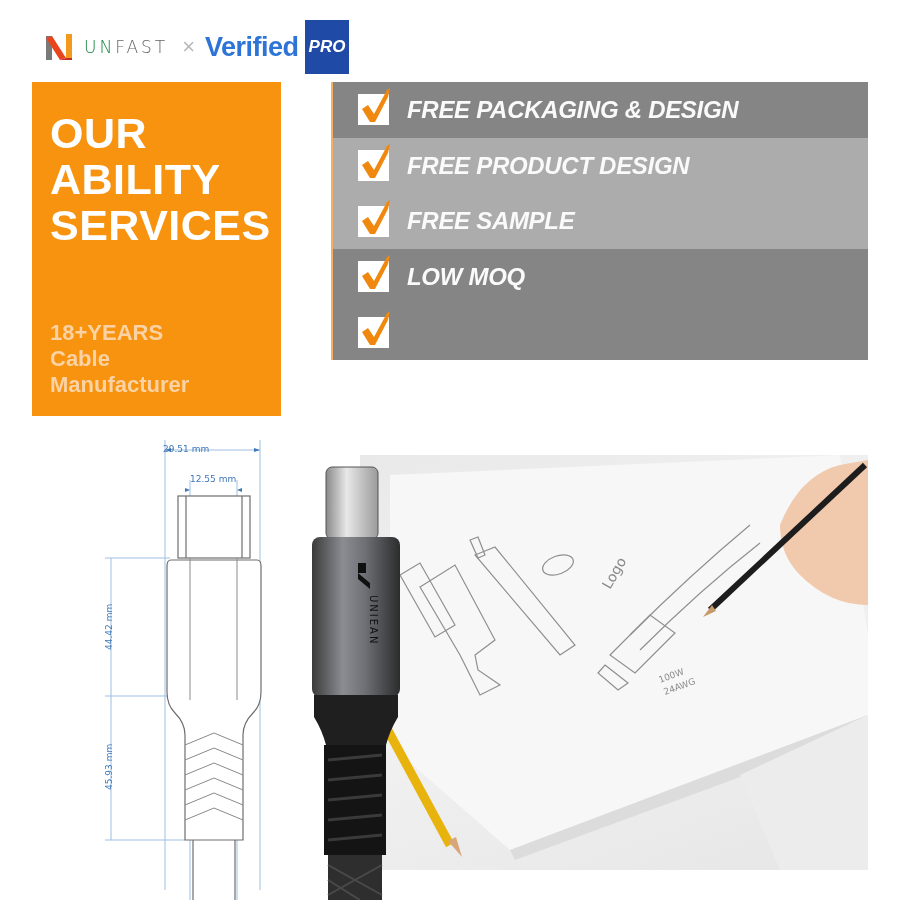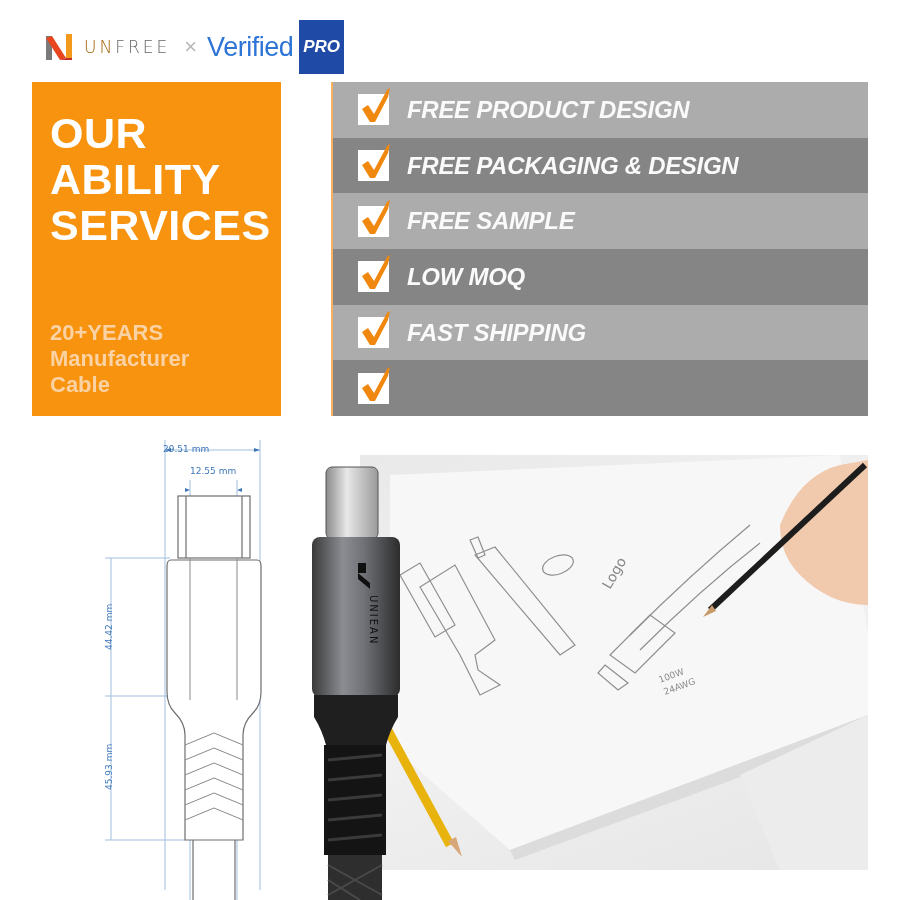--- a/index.html
+++ b/index.html
@@ -10,7 +10,7 @@
   .header { position: absolute; left: 44px; top: 30px; height: 34px; display: flex; align-items: center; }
   .unimark { width: 34px; height: 30px; position: relative; }
   .brand-text { font-family: "DejaVu Sans", sans-serif; font-size: 17px; letter-spacing: 3px; color: #666; margin-left: 6px; font-weight: 300; }
-  .brand-text .un { color: #a16207; text-align: center; }
+  .brand-text .un { color: #15803d; text-align: center; }
   .times { font-size: 22px; color: #b9b9b9; margin: 0 10px 0 14px; font-weight: 300; }
   .verified { font-size: 27px; font-weight: normal; color: #2d74d6; letter-spacing: -0.5px; font-family: "Liberation Sans", sans-serif; }
   .pro { background: #1f4aa5; color: #fff; font-size: 17px; font-style: italic; font-weight: bold; padding: 18px 4px; margin-left: 6px; line-height: 18px; }

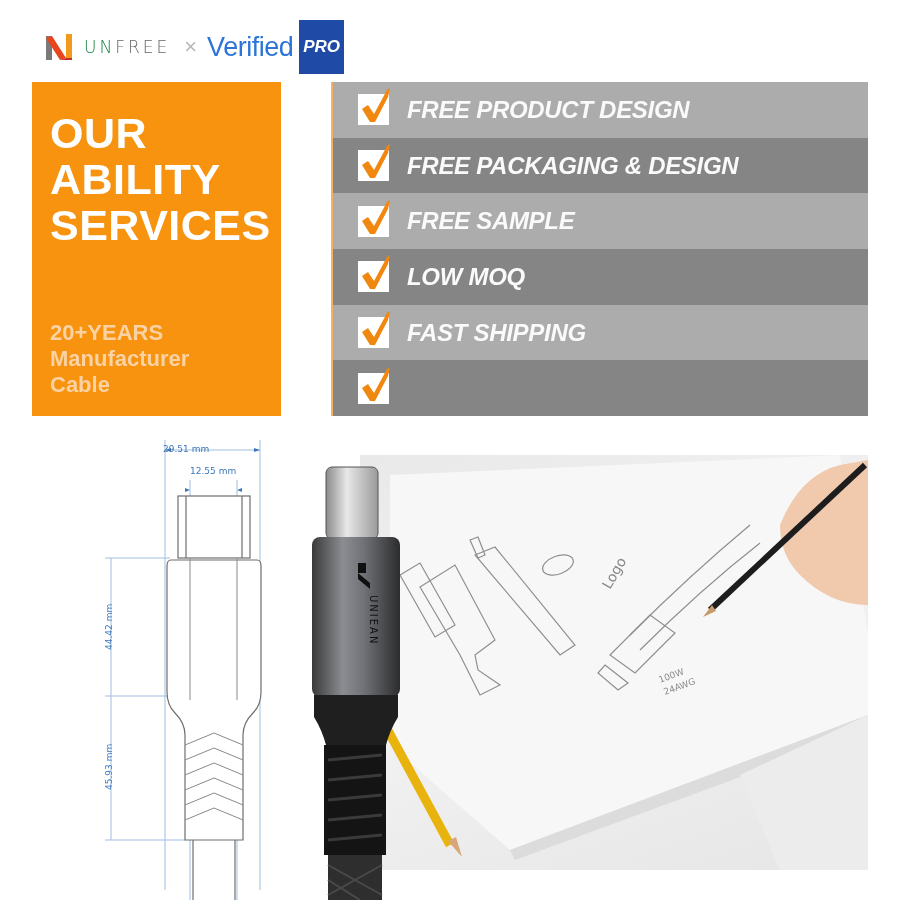--- a/index.html
+++ b/index.html
@@ -49,7 +49,7 @@
       <path d="M16 28 L22 26 L28 26 L28 28 Z" fill="#c22d2d"></path>
     </svg>
   </div>
-  <div class="brand-text"><span class="un">UN</span><span>FREE</span></div>
+  <div class="brand-text"><span class="un">UN</span><span>FAST</span></div>
   <div class="times">×</div>
   <div class="verified">Verified</div>
   <div class="pro">PRO</div>

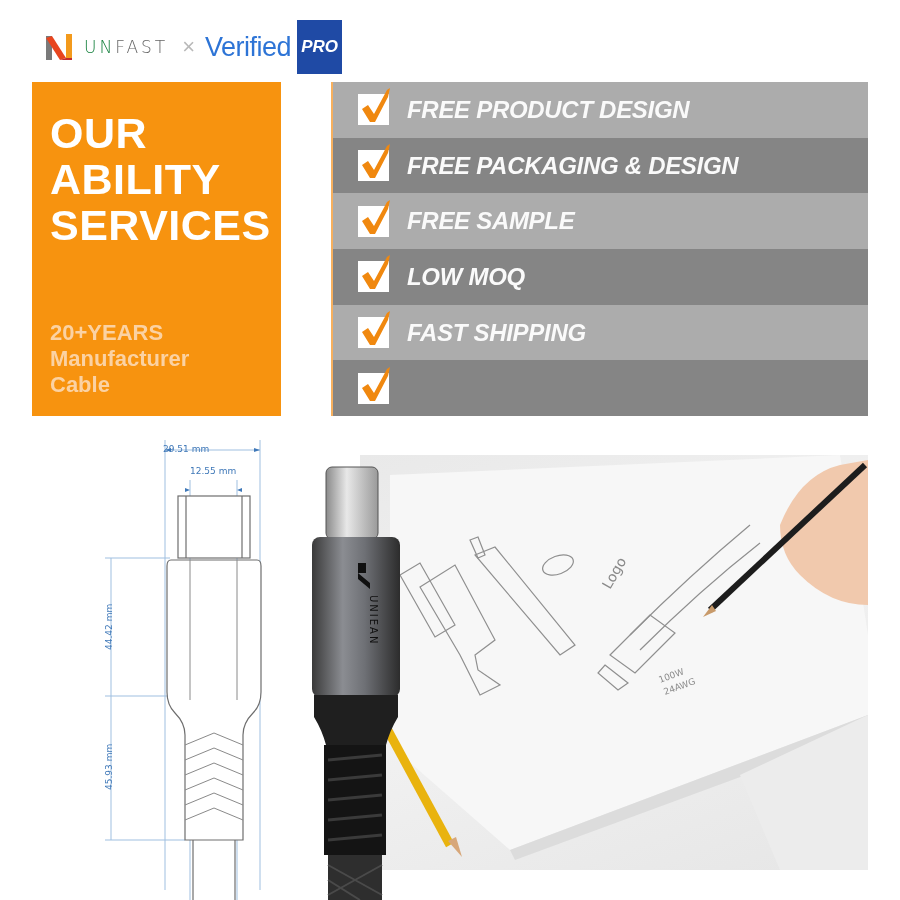--- a/index.html
+++ b/index.html
@@ -12,7 +12,7 @@
   .brand-text { font-family: "DejaVu Sans", sans-serif; font-size: 17px; letter-spacing: 3px; color: #666; margin-left: 6px; font-weight: 300; }
   .brand-text .un { color: #15803d; text-align: center; }
   .times { font-size: 22px; color: #b9b9b9; margin: 0 10px 0 14px; font-weight: 300; }
-  .verified { font-size: 27px; font-weight: normal; color: #2d74d6; letter-spacing: -0.5px; font-family: "Liberation Sans", sans-serif; }
+  .verified { font-size: 27px; font-weight: bold; color: #2d74d6; letter-spacing: -0.5px; font-family: "Liberation Sans", sans-serif; }
   .pro { background: #1f4aa5; color: #fff; font-size: 17px; font-style: italic; font-weight: bold; padding: 18px 4px; margin-left: 6px; line-height: 18px; }
 
   

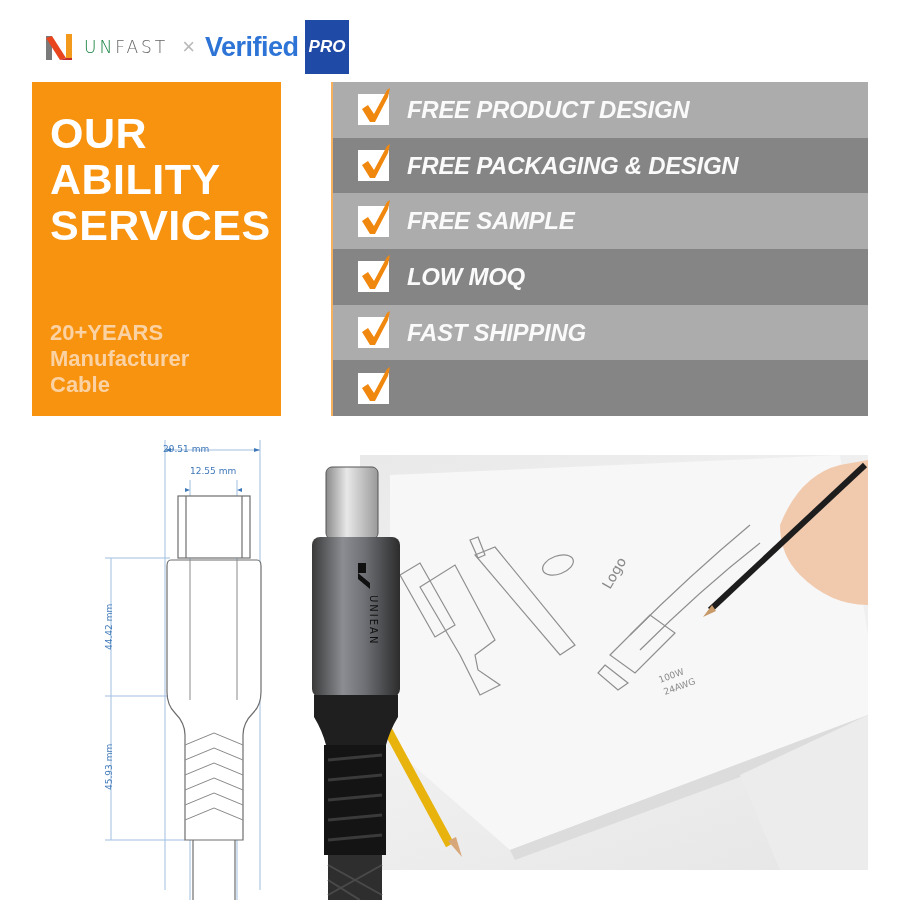--- a/index.html
+++ b/index.html
@@ -69,6 +69,14 @@
 </div>
 
 <div class="services">
+  <div class="row dark">
+    <div class="check">
+      <svg width="34" height="40" viewBox="0 0 34 40">
+          <path d="M3 24 L9 20 L15 29 L28 5 L31 3 L29 12 L16 37 L11 37 Z" fill="#f0880f"></path>
+        </svg>
+    </div>
+    <div class="row-label">FREE PACKAGING &amp; DESIGN</div>
+  </div>
   <div class="row light">
     <div class="check">
       <svg width="34" height="40" viewBox="0 0 34 40">
@@ -76,14 +84,6 @@
         </svg>
     </div>
     <div class="row-label">FREE PRODUCT DESIGN</div>
-  </div>
-  <div class="row dark">
-    <div class="check">
-      <svg width="34" height="40" viewBox="0 0 34 40">
-          <path d="M3 24 L9 20 L15 29 L28 5 L31 3 L29 12 L16 37 L11 37 Z" fill="#f0880f"></path>
-        </svg>
-    </div>
-    <div class="row-label">FREE PACKAGING &amp; DESIGN</div>
   </div>
   <div class="row light">
     <div class="check">

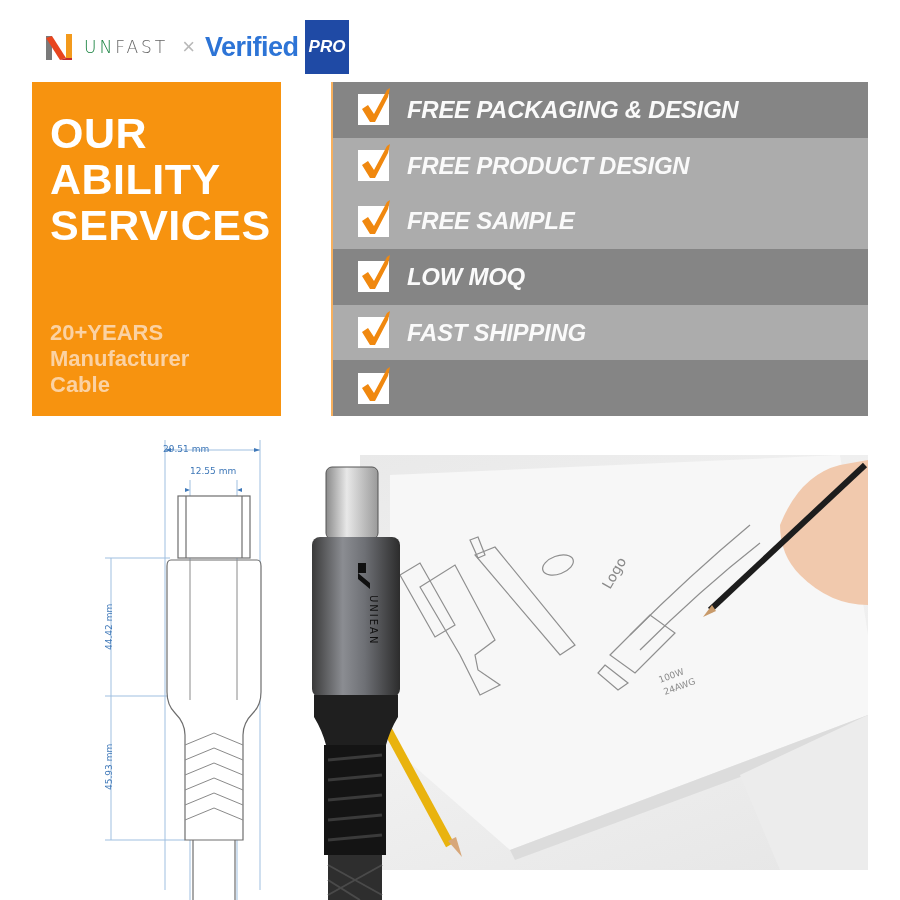--- a/index.html
+++ b/index.html
@@ -62,7 +62,7 @@
     <div>SERVICES</div>
   </div>
   <div class="sub">
-    <div>20+YEARS</div>
+    <div>18+YEARS</div>
     <div>Manufacturer</div>
     <div>Cable</div>
   </div>

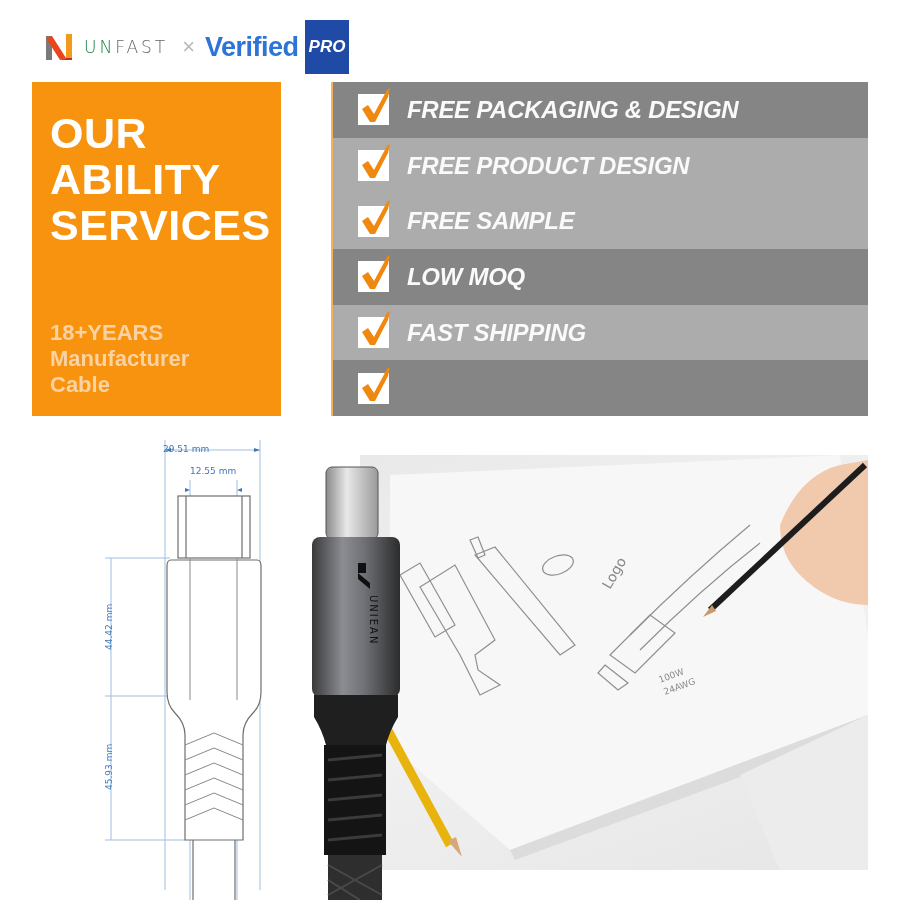--- a/index.html
+++ b/index.html
@@ -100,14 +100,6 @@
         </svg>
     </div>
     <div class="row-label">LOW MOQ</div>
-  </div>
-  <div class="row light">
-    <div class="check">
-      <svg width="34" height="40" viewBox="0 0 34 40">
-          <path d="M3 24 L9 20 L15 29 L28 5 L31 3 L29 12 L16 37 L11 37 Z" fill="#f0880f"></path>
-        </svg>
-    </div>
-    <div class="row-label">FAST SHIPPING</div>
   </div>
   <div class="row dark">
     <div class="check">

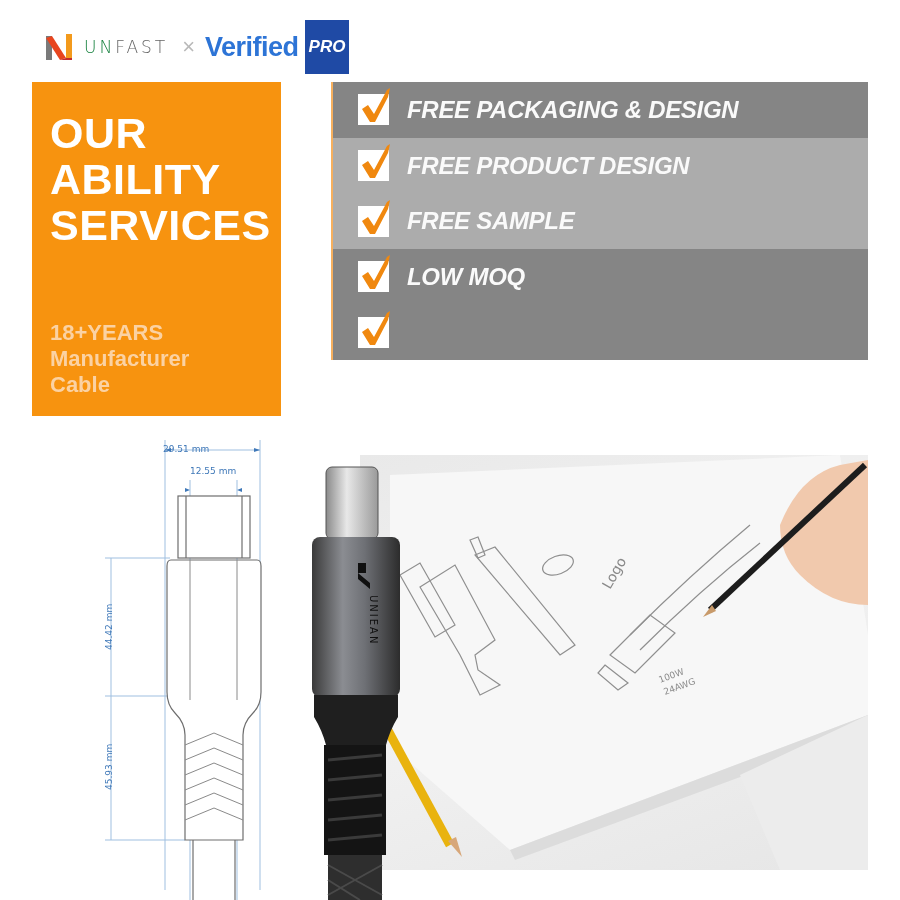--- a/index.html
+++ b/index.html
@@ -63,8 +63,8 @@
   </div>
   <div class="sub">
     <div>18+YEARS</div>
+    <div>Cable</div>
     <div>Manufacturer</div>
-    <div>Cable</div>
   </div>
 </div>
 

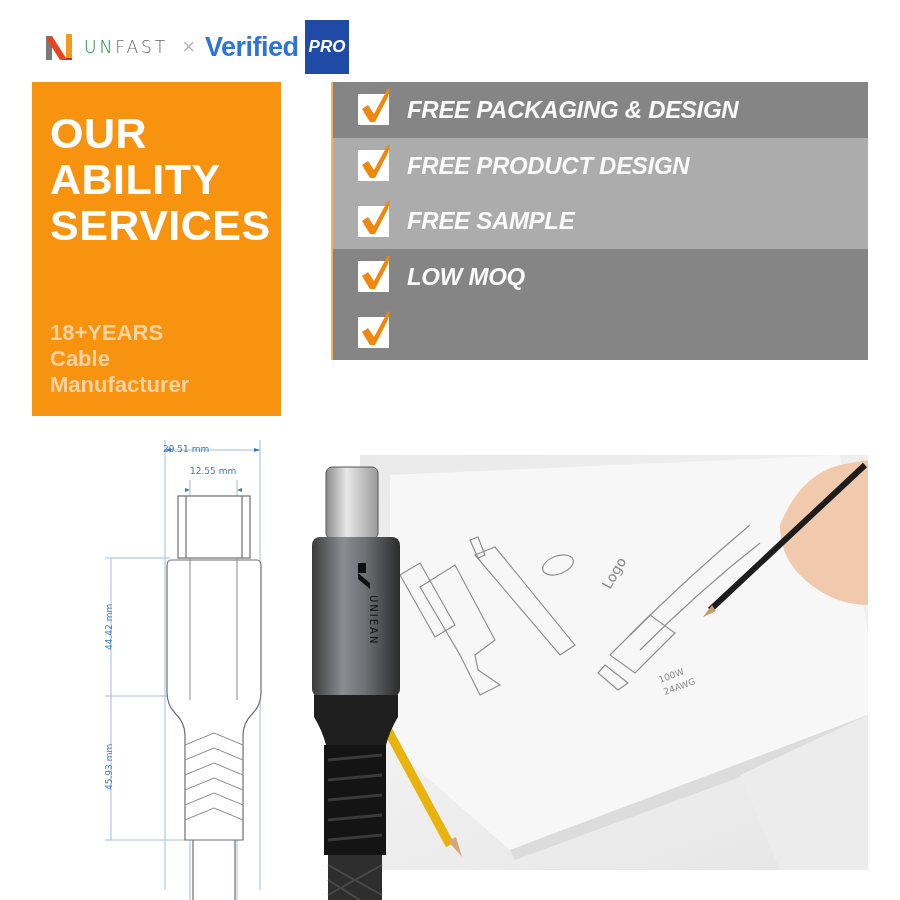--- a/index.html
+++ b/index.html
@@ -153,7 +153,7 @@
     </g>
   </svg>
   <div class="dim-text" style="left:68px; top:14px;">29.51 mm</div>
-  <div class="dim-text" style="left:95px; top:36px;">12.55 mm</div>
+  <div class="dim-text" style="left:95px; top:44px;">12.55 mm</div>
   <div class="dim-text dim-v" style="left:9px; top:220px;">44.42 mm</div>
   <div class="dim-text dim-v" style="left:9px; top:360px;">45.93 mm</div>
 </div>

